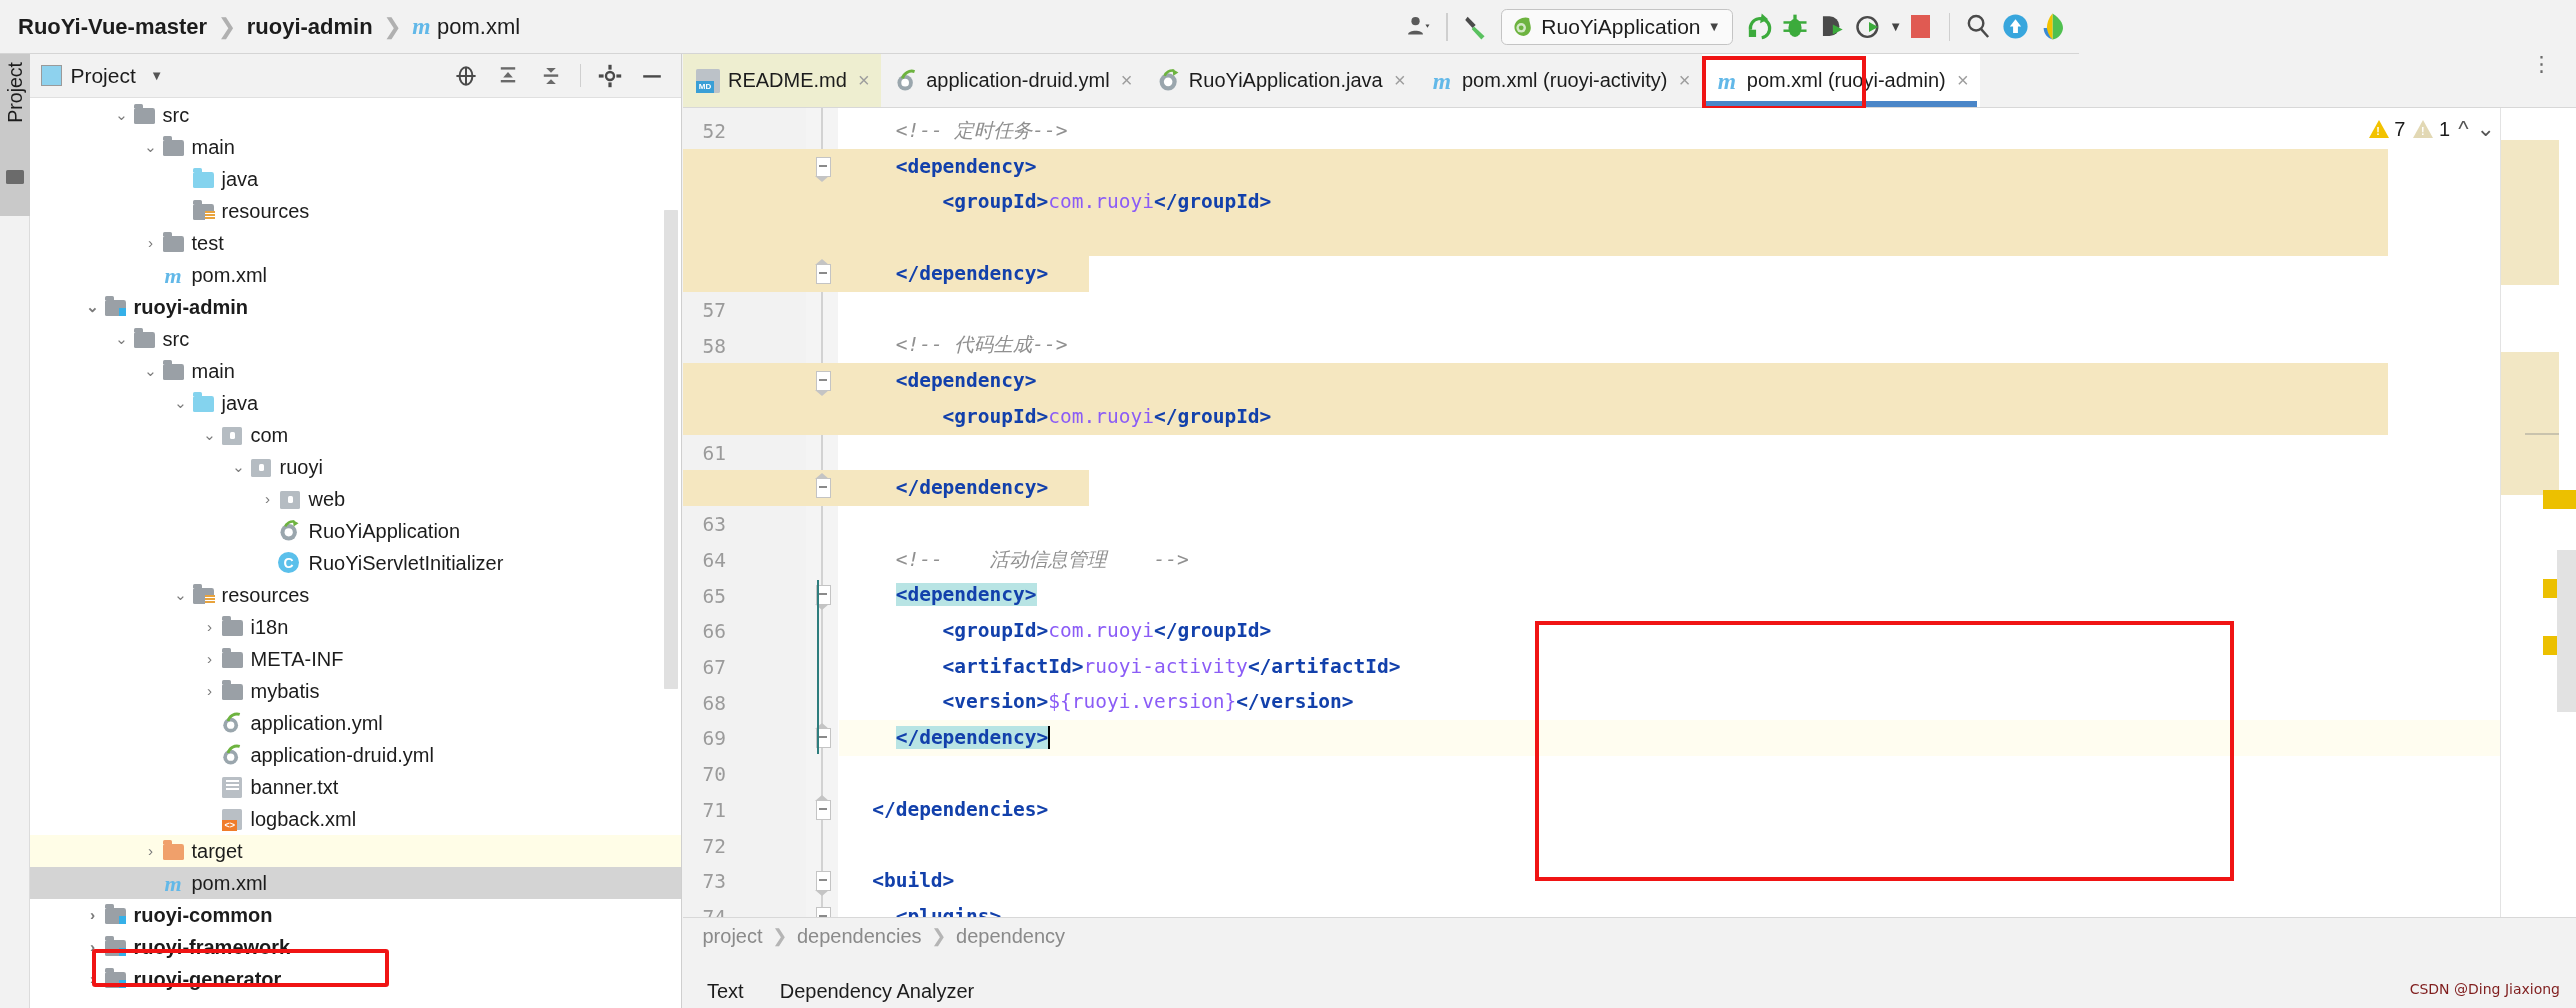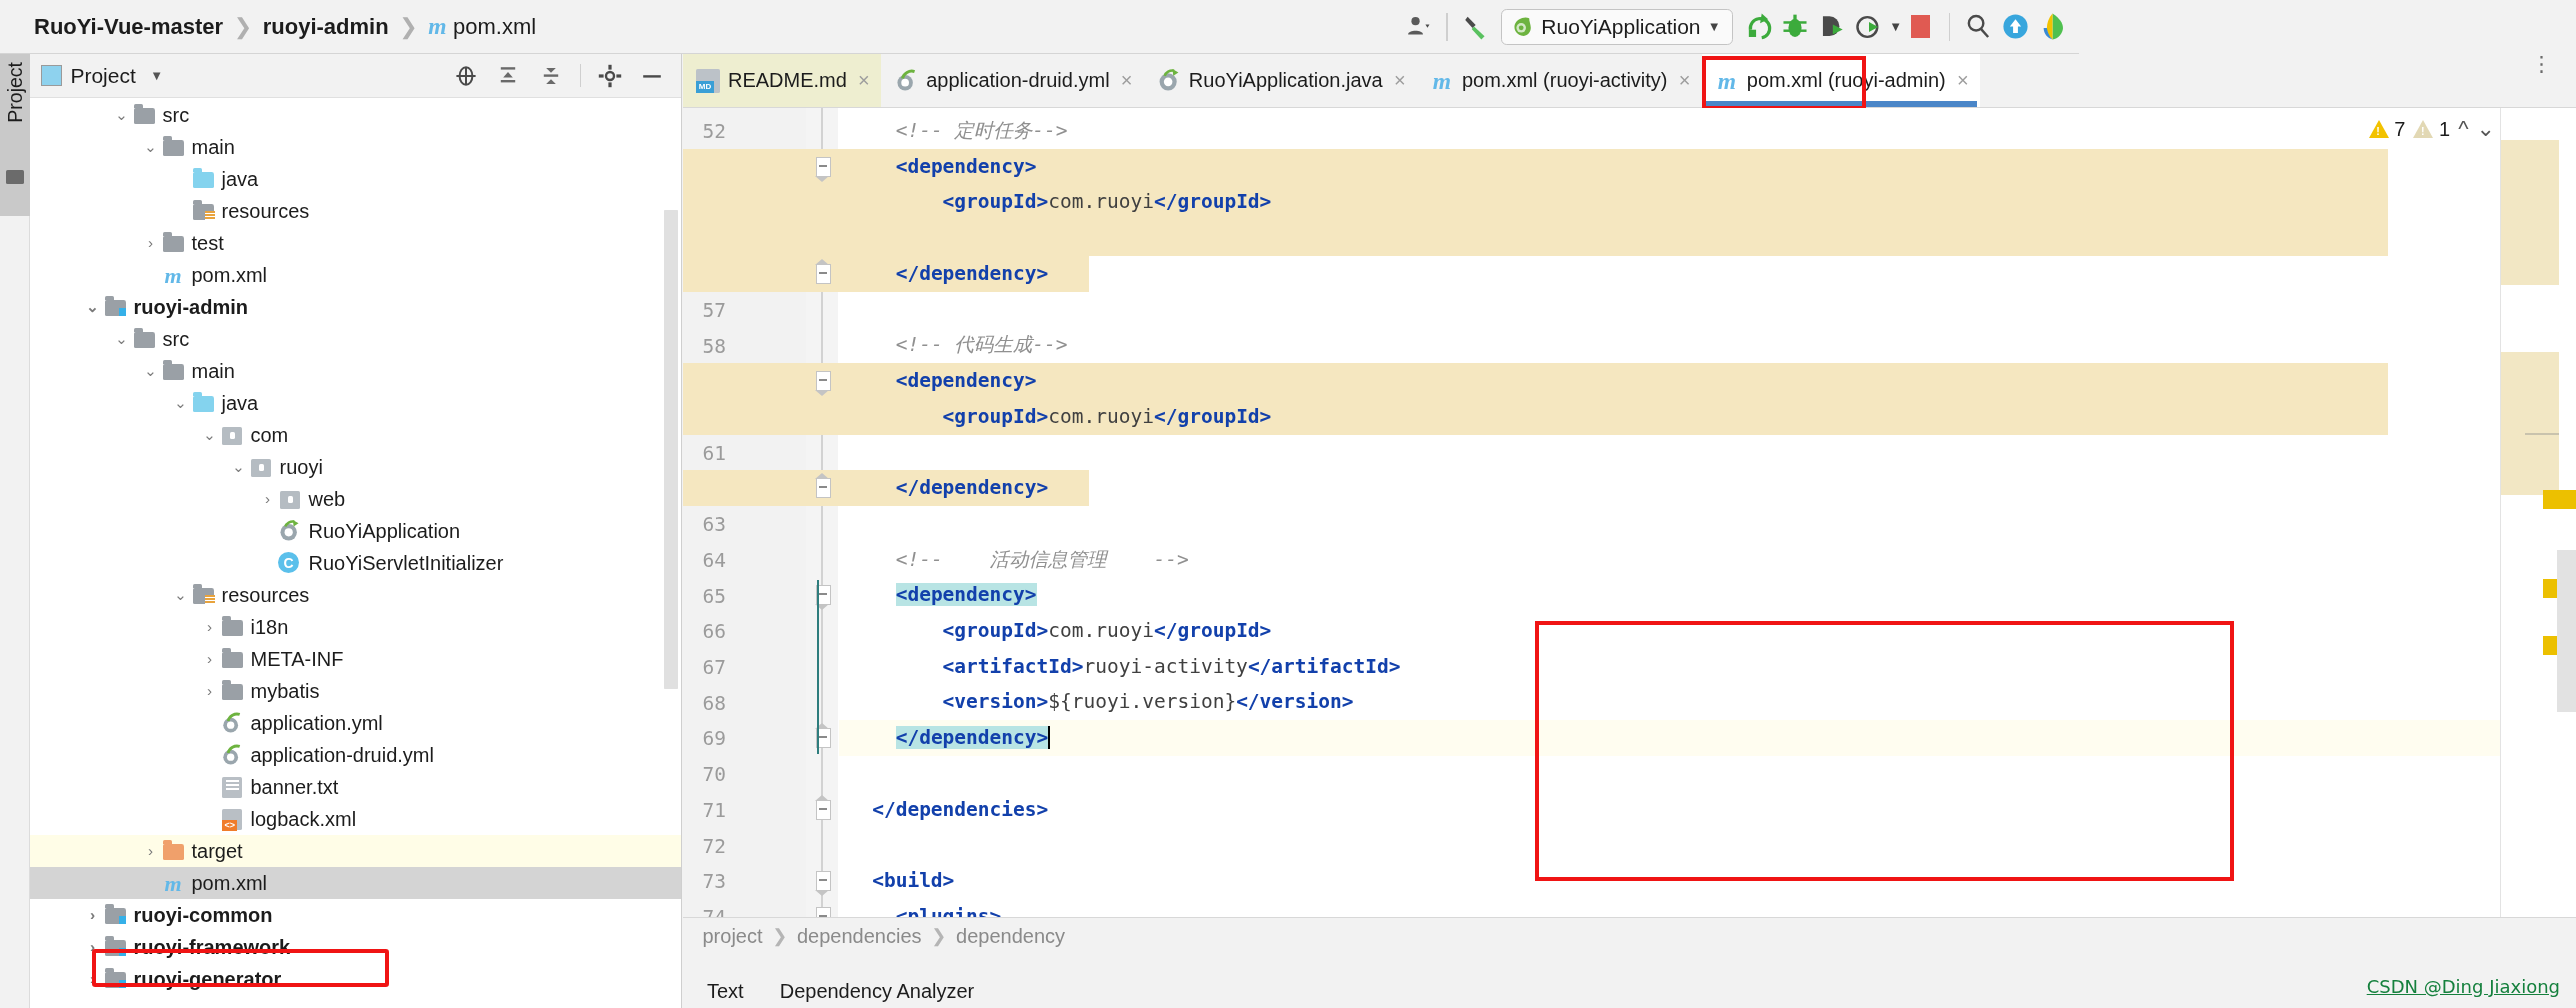--- a/index.html
+++ b/index.html
@@ -15,7 +15,7 @@
     position: absolute; left: 0; top: 0; width: 2079px; height: 54px;
     background: #f2f2f2;
     border-bottom: 1.6px solid #d5d5d5;
-    display: flex; align-items: center; padding-left: 16px;
+    display: flex; align-items: center;
   }
   #breadcrumb-top { display: flex; align-items: center; padding-left: 18px; gap: 0px; }
   .bc-seg { font-size: 22px; color: #1c1c1c; }

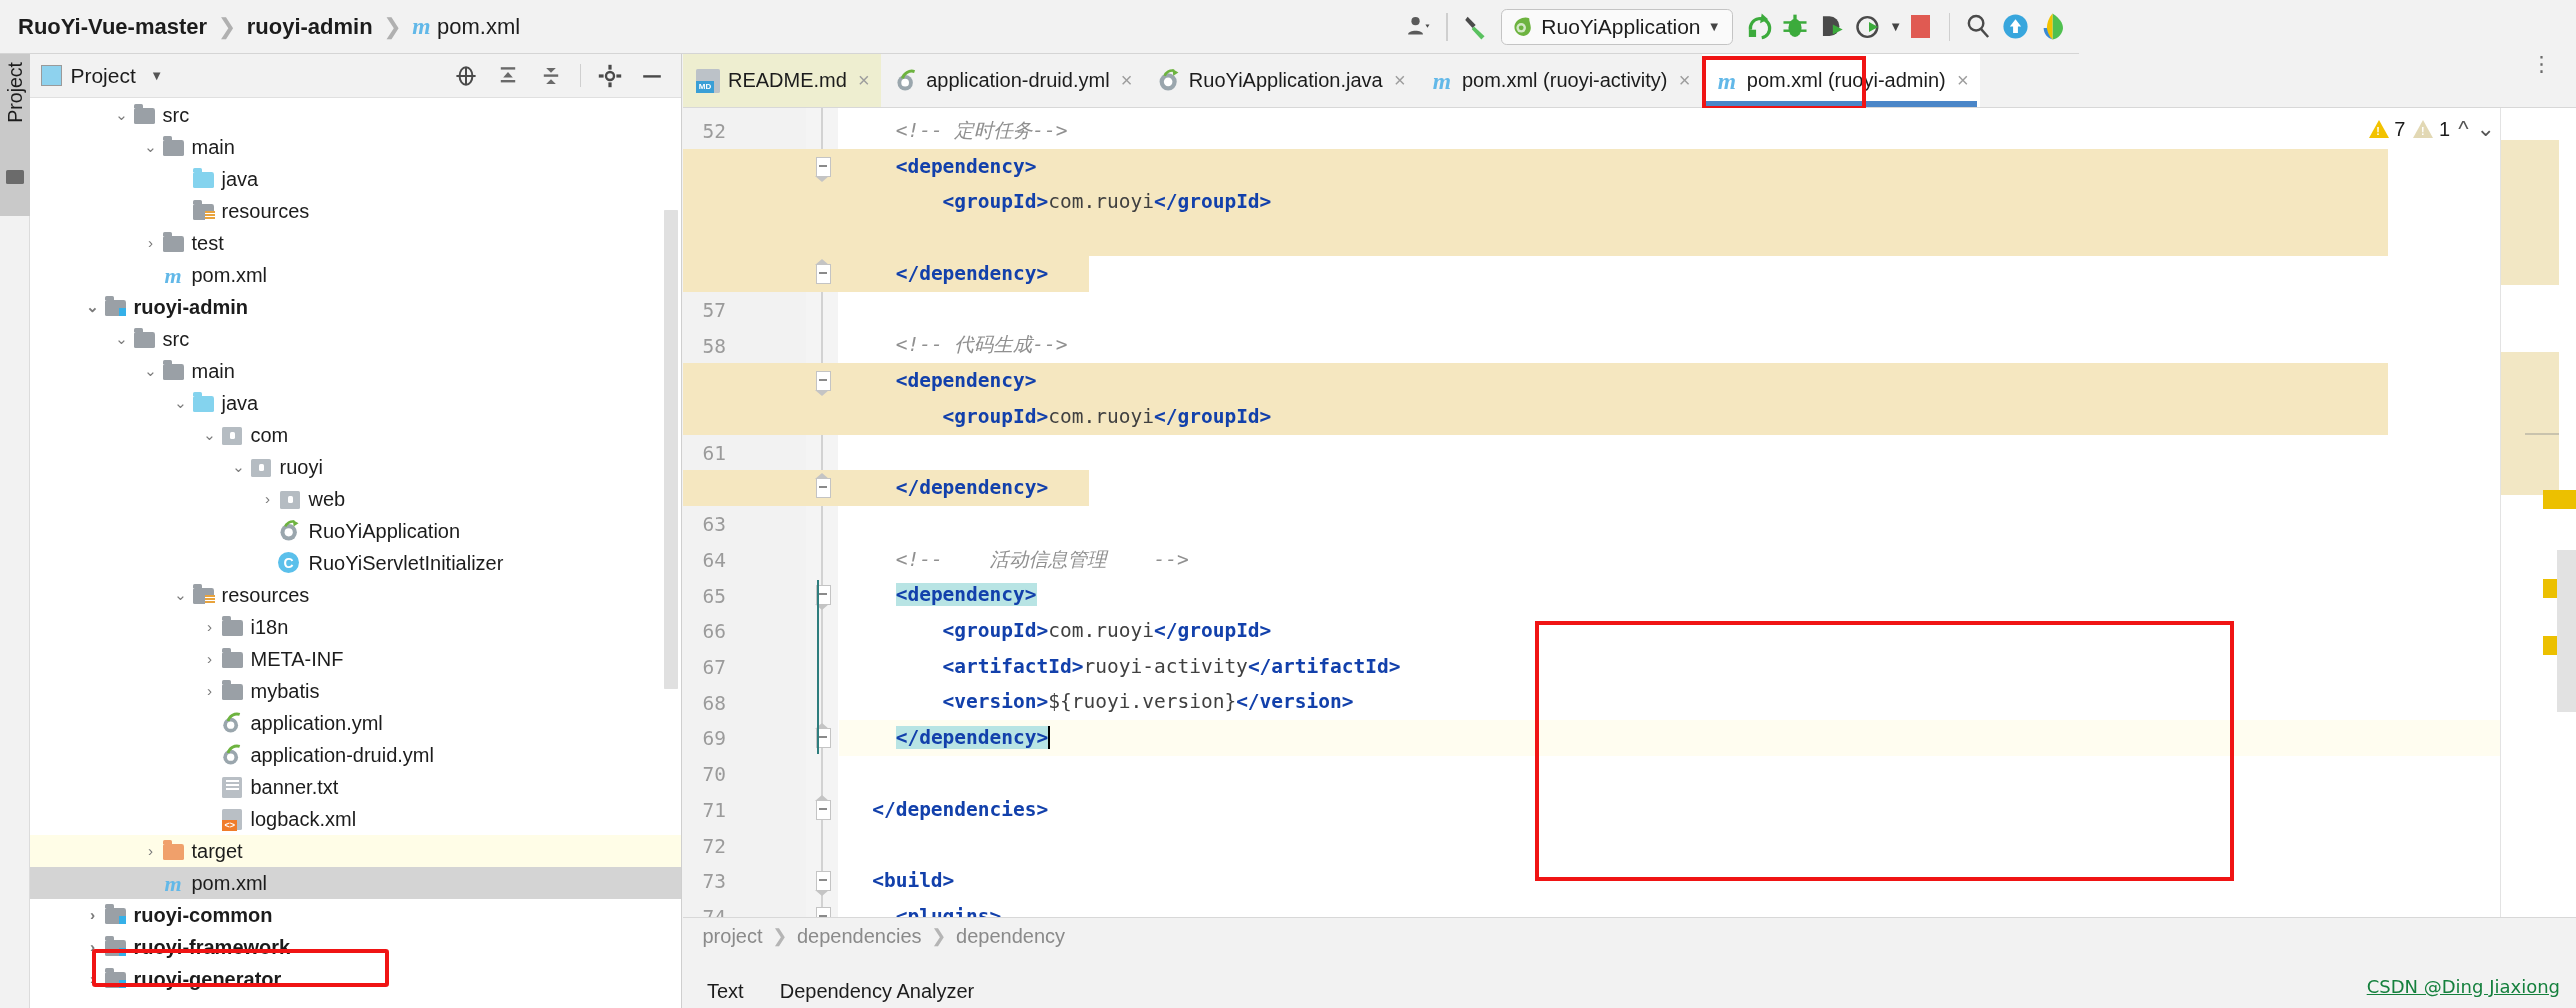--- a/index.html
+++ b/index.html
@@ -230,7 +230,7 @@
   }
   .cline .txt { position: relative; z-index: 1; }
   .tag { color: #1240ab; font-weight: bold; }
-  .plain { color: #404040; margin-top: 24px; }
+  .plain { color: #8b5cf6; margin-top: 24px; }
   .cmt { color: #909090; font-style: italic; text-align: center; }
   .sel { background: #b8e4e4; }
   .caret { display:inline-block; width:1.6px; height:23px; background:#000; vertical-align:-4.9px;}

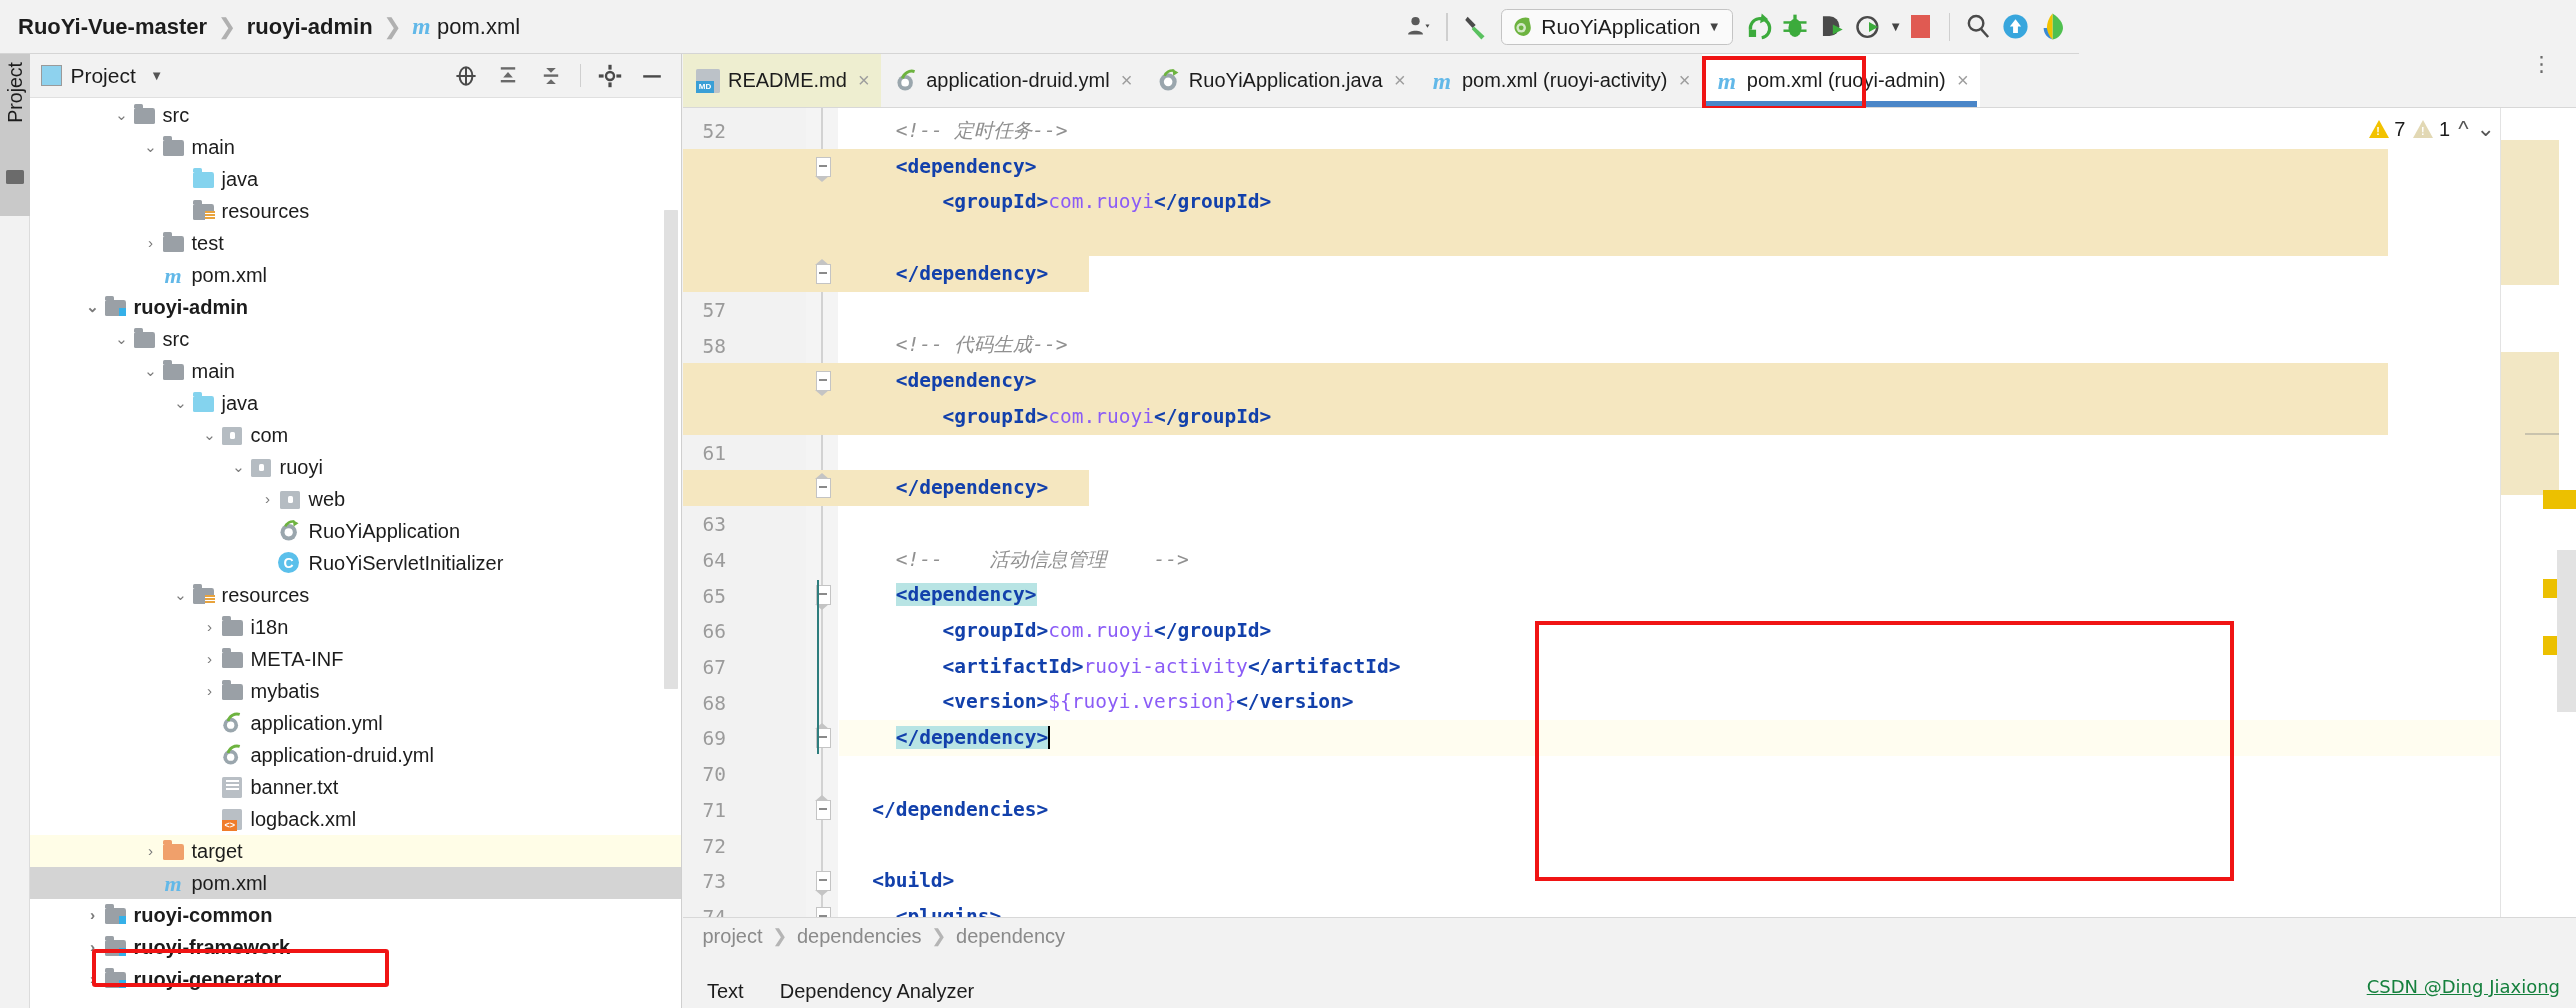--- a/index.html
+++ b/index.html
@@ -268,9 +268,8 @@
      font-size:20px; color:#1c1c1c;}
 
   #watermark {
-    position:absolute; right:16px; bottom:11.4px; font-size:18px; color:#15803d;
+    position:absolute; right:16px; bottom:11.4px; font-size:14px; color:#7f1d1d;
     font-family:"DejaVu Sans", sans-serif;
-    text-decoration:underline;
   }
 </style>
 </head>

